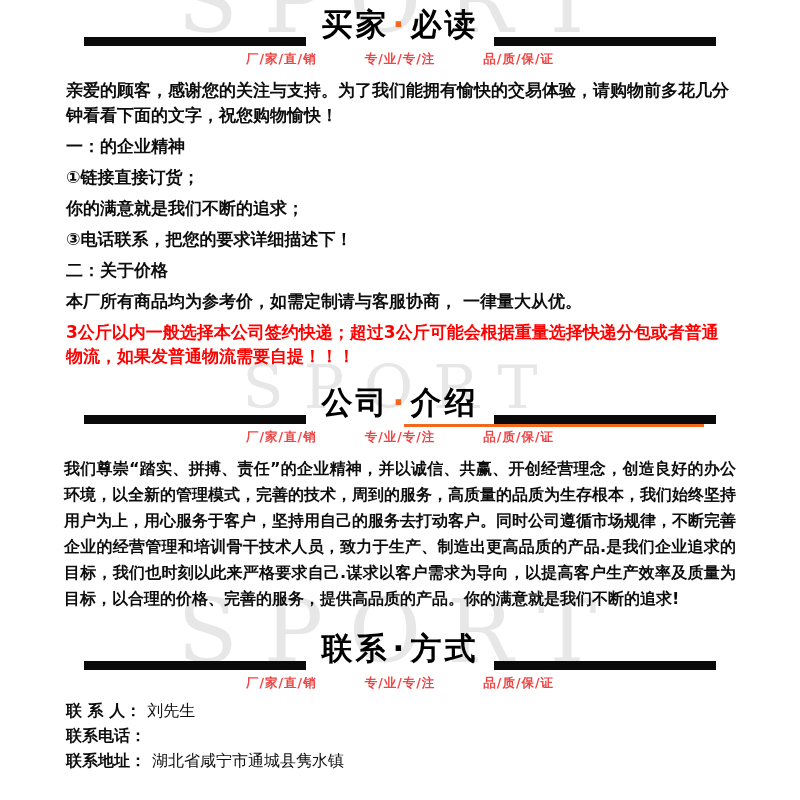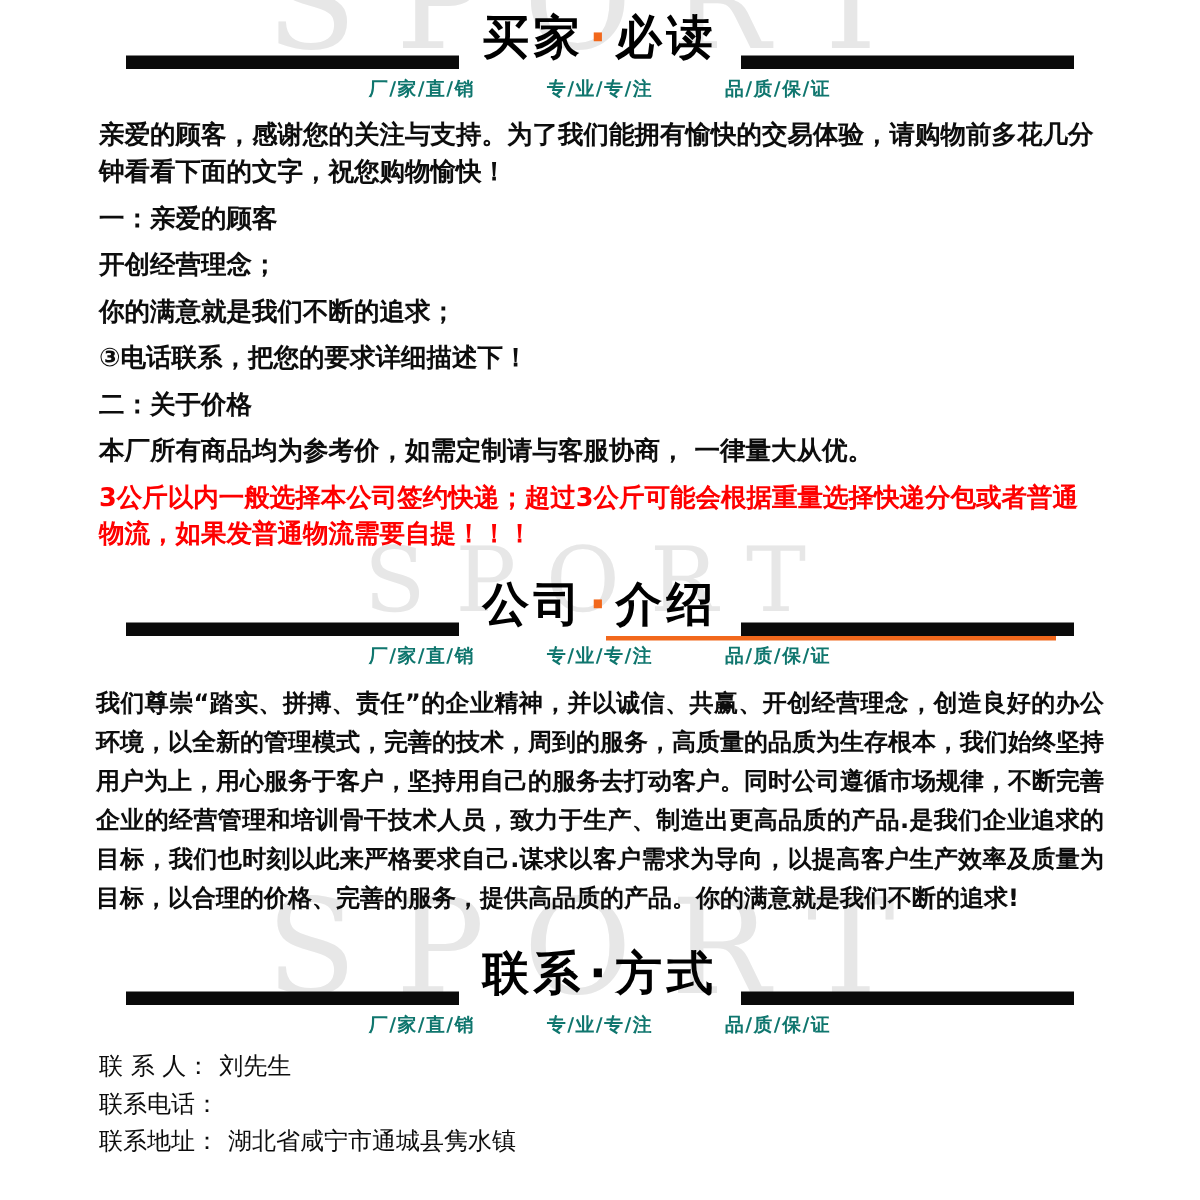--- a/index.html
+++ b/index.html
@@ -31,7 +31,7 @@
 
   .tagline {
     display: flex; justify-content: center; gap: 48px; margin-top: 5px;
-    font-size: 12.5px; font-weight: 700; color: #0f766e; letter-spacing: 1px;
+    font-size: 12.5px; font-weight: 700; color: #ef4444; letter-spacing: 1px;
     position: relative; z-index: 1;
   }
 

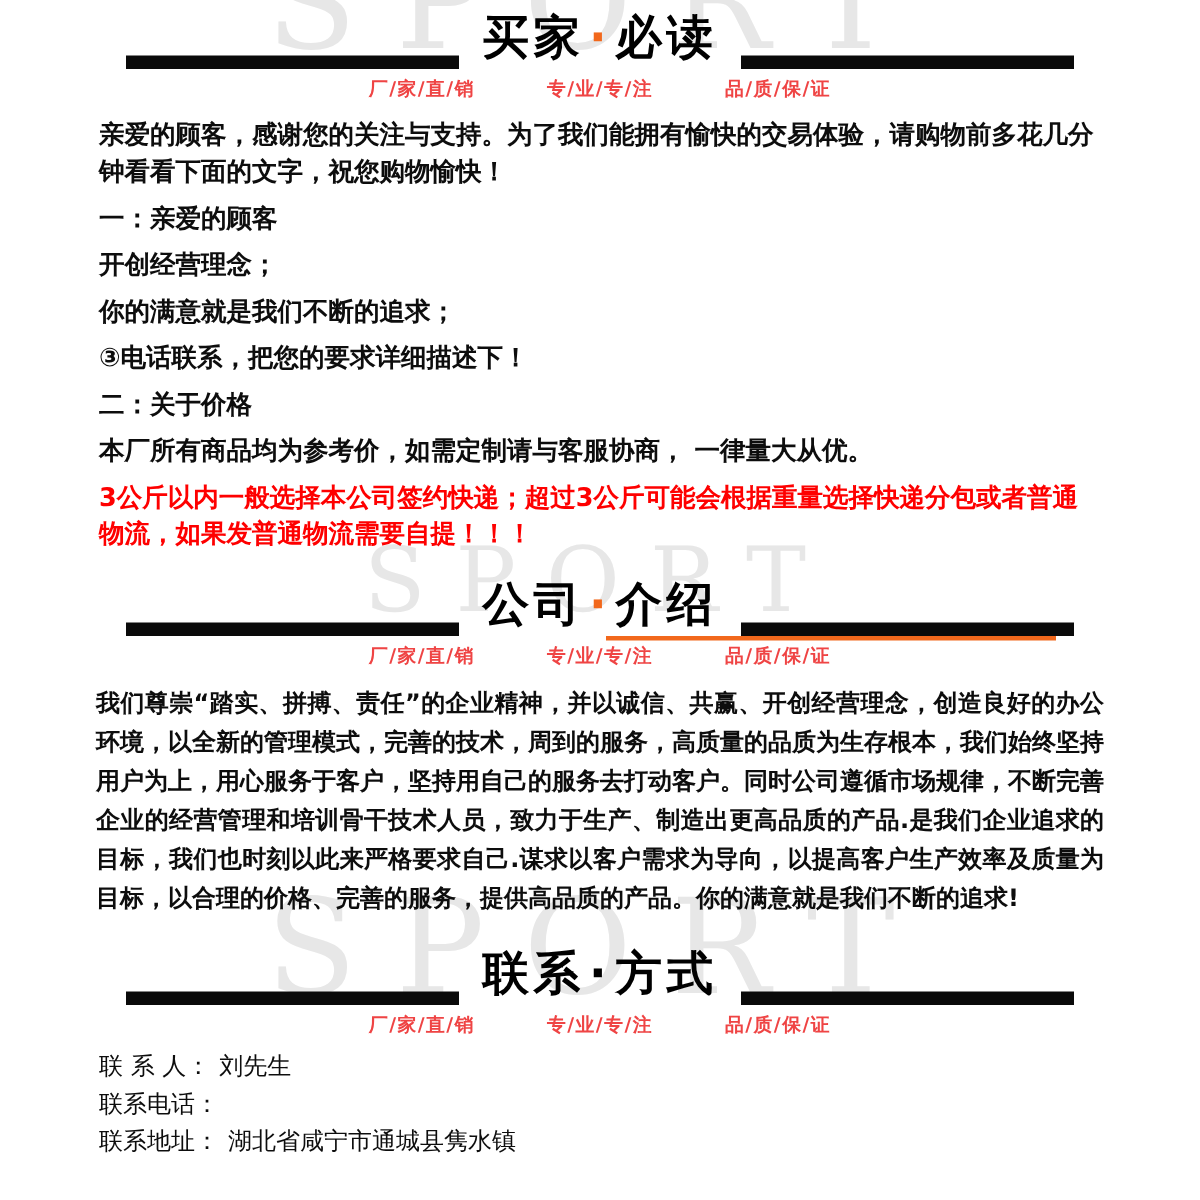--- a/index.html
+++ b/index.html
@@ -80,7 +80,7 @@
 
   <div class="body-block">
     <div class="line intro">亲爱的顾客，感谢您的关注与支持。为了我们能拥有愉快的交易体验，请购物前多花几分钟看看下面的文字，祝您购物愉快！</div>
-    <div class="line heading">一：亲爱的顾客</div>
+    <div class="line heading">一：的企业精神</div>
     <div class="line">开创经营理念；</div>
     <div class="line">你的满意就是我们不断的追求；</div>
     <div class="line">③电话联系，把您的要求详细描述下！</div>

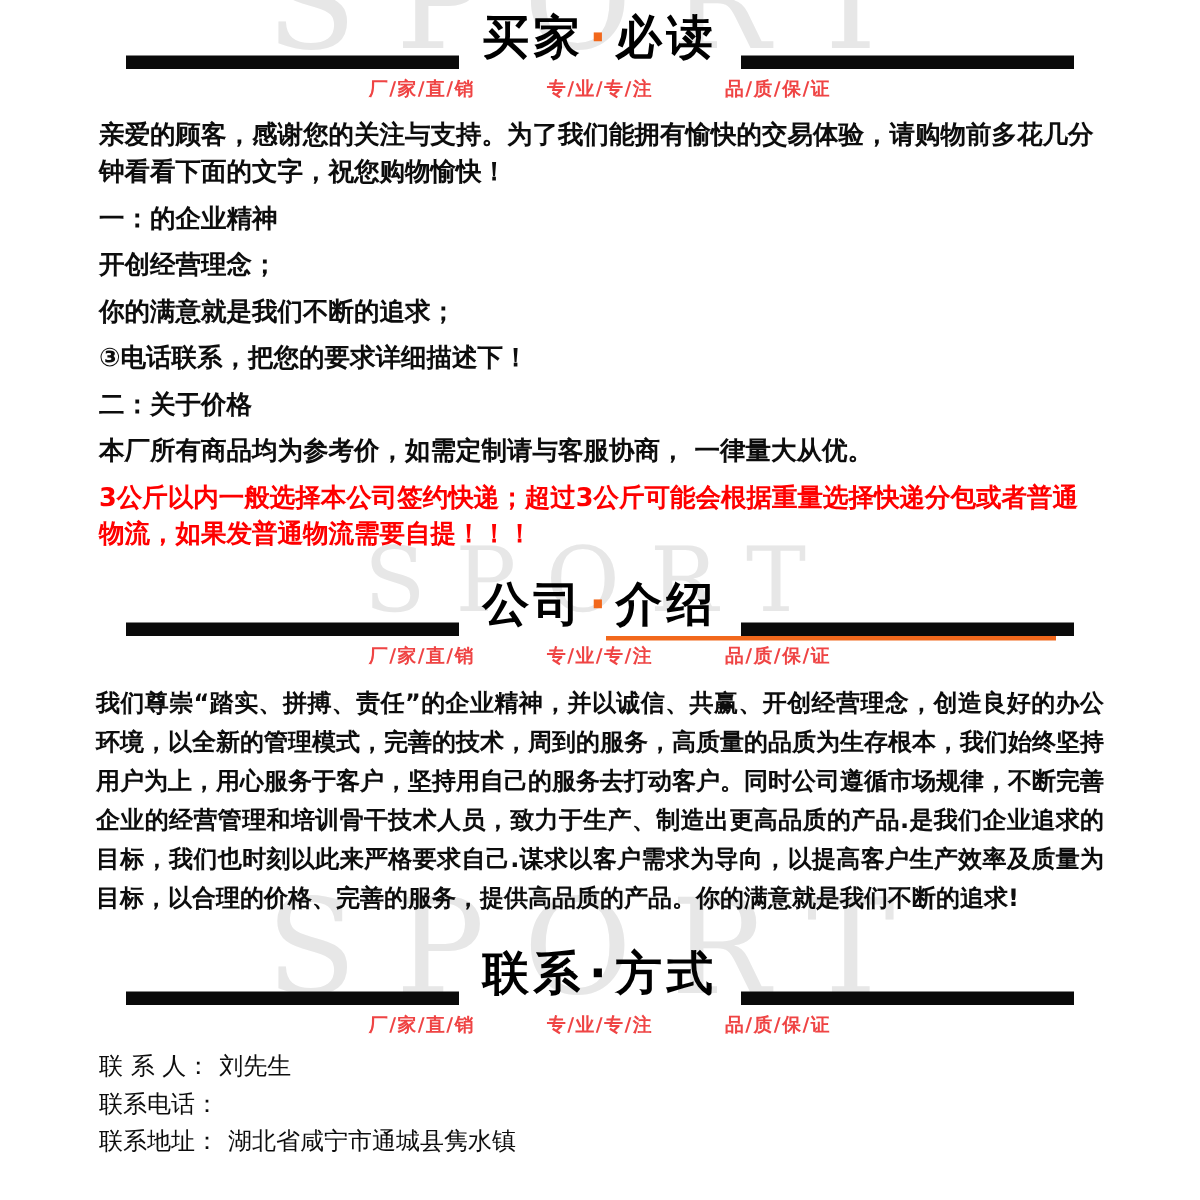--- a/index.html
+++ b/index.html
@@ -81,7 +81,7 @@
   <div class="body-block">
     <div class="line intro">亲爱的顾客，感谢您的关注与支持。为了我们能拥有愉快的交易体验，请购物前多花几分钟看看下面的文字，祝您购物愉快！</div>
     <div class="line heading">一：的企业精神</div>
-    <div class="line">开创经营理念；</div>
+    <div class="line">①链接直接订货；</div>
     <div class="line">你的满意就是我们不断的追求；</div>
     <div class="line">③电话联系，把您的要求详细描述下！</div>
     <div class="line heading">二：关于价格</div>

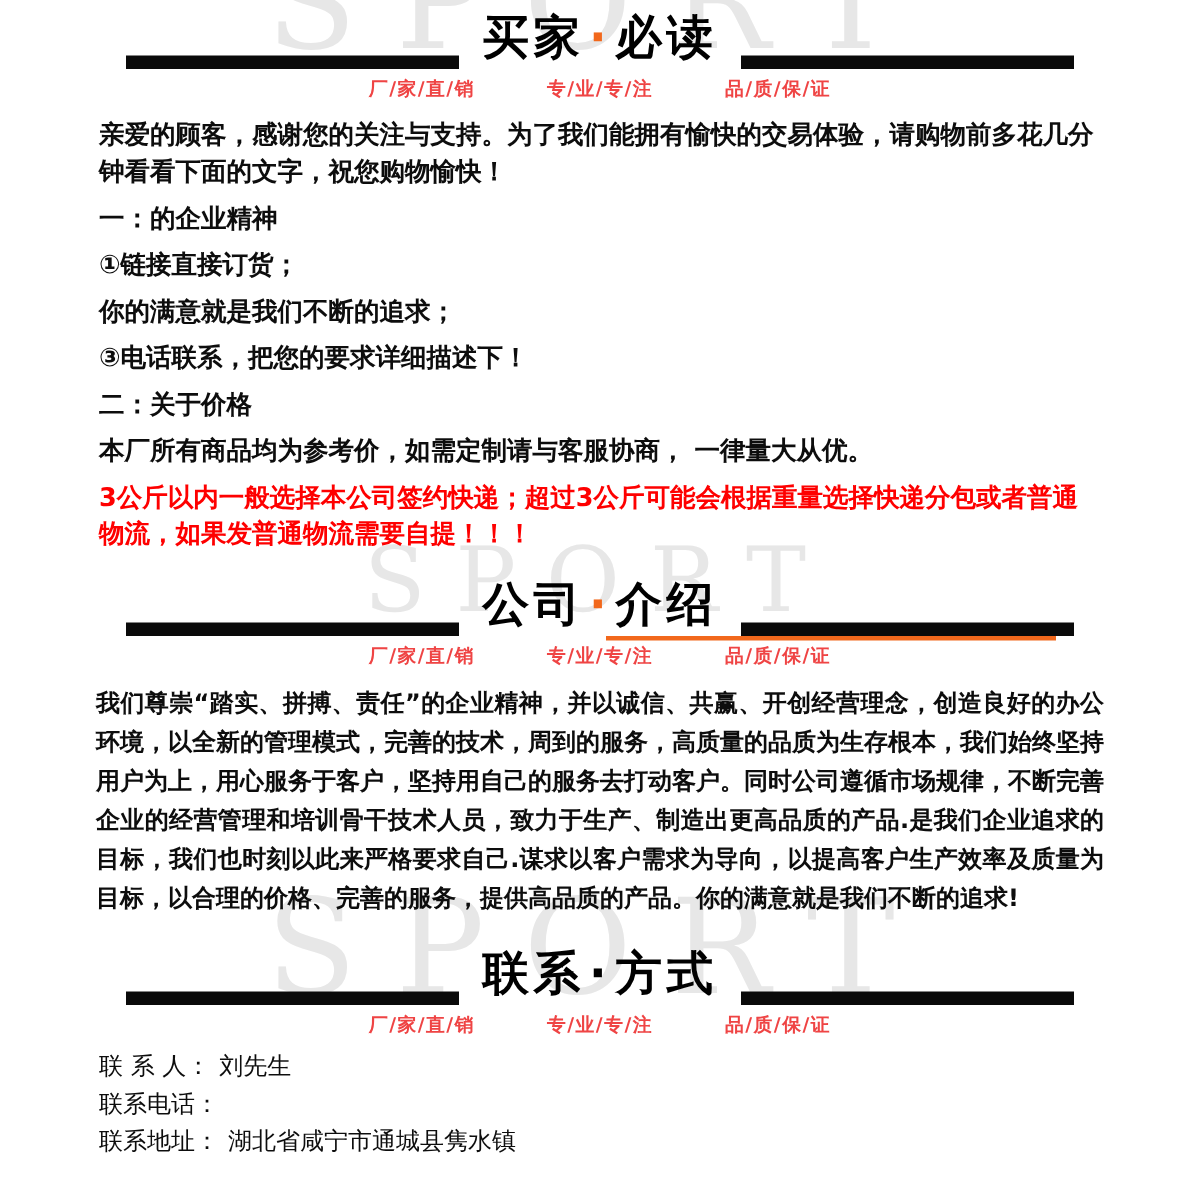--- a/index.html
+++ b/index.html
@@ -54,7 +54,7 @@
   
   .contacts { padding-left: 66px; margin-top: 6px; font-size: 16px; line-height: 25px; position: relative; z-index: 1; }
   .contact-row { display: flex; }
-  .contact-label { font-weight: 400; white-space: nowrap; }
+  .contact-label { font-weight: 700; white-space: nowrap; }
   .contact-value { font-weight: 400; margin-left: 6px; }
 </style>
 </head>

